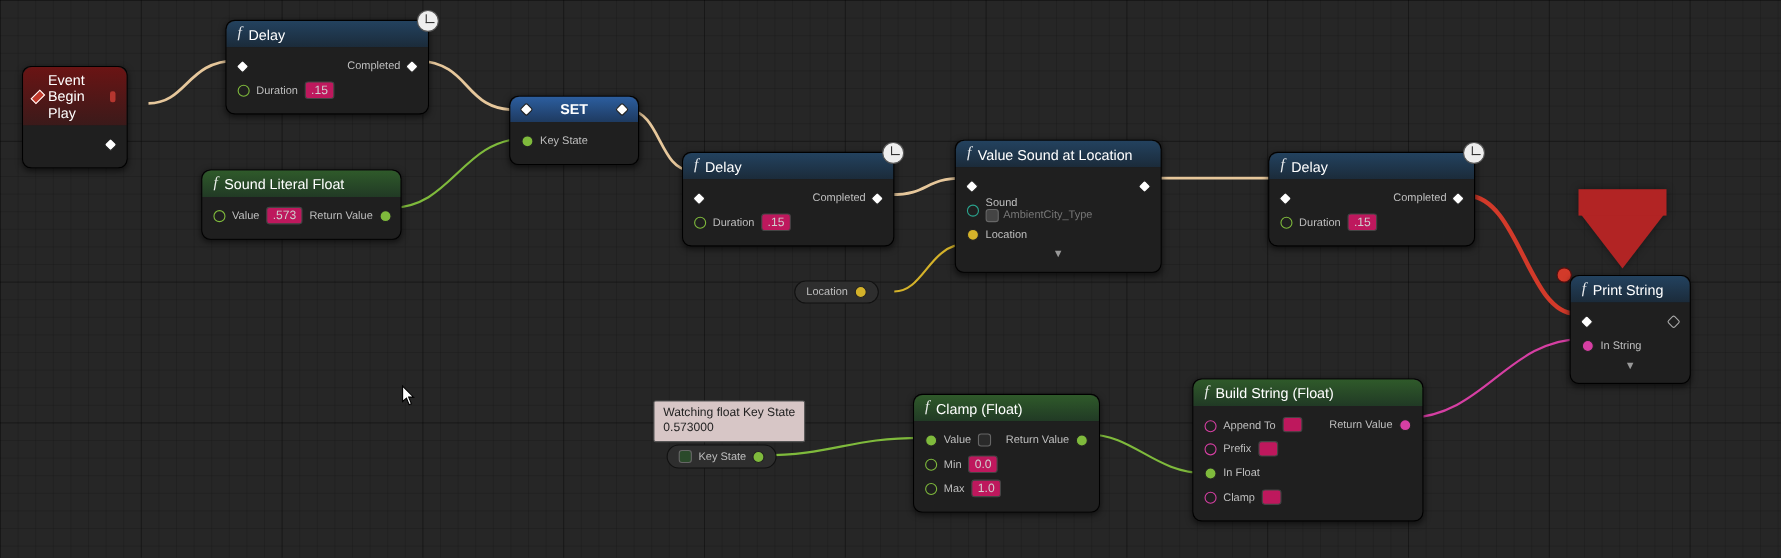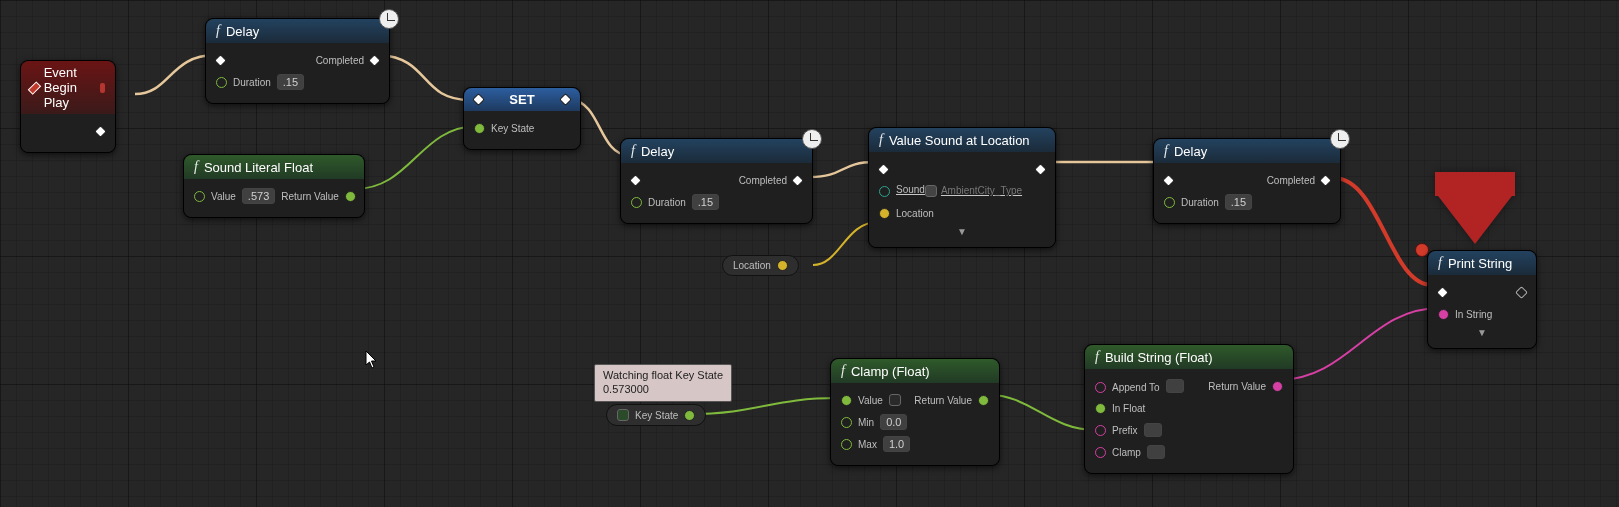--- a/index.html
+++ b/index.html
@@ -57,7 +57,7 @@
   .pin.teal { background: #2aa58f; }
   .lbl { color: #bfbfbf; font-size: 10px; white-space: nowrap; }
   .valbox {
-    background: #404040;
+    background: #be185d;
     border: 1px solid #444;
     border-radius: 3px;
     padding: 1px 5px;

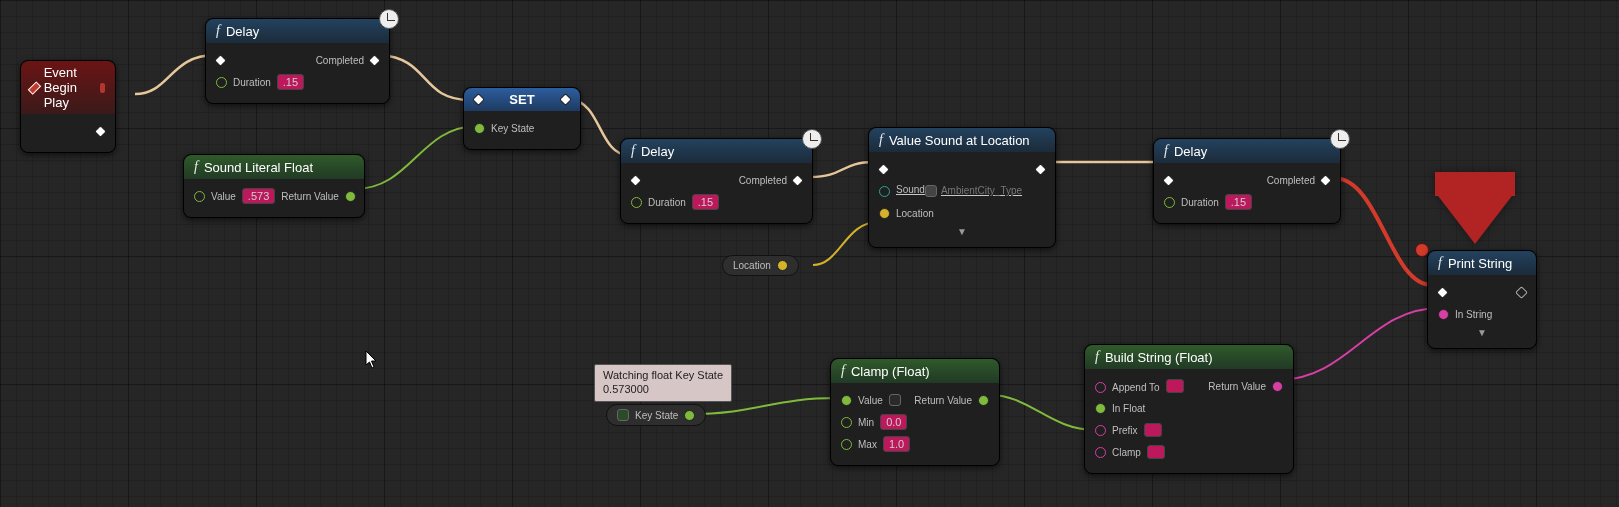--- a/index.html
+++ b/index.html
@@ -250,7 +250,7 @@
     </div>
     <div class="row">
       <span class="pin teal" style="background:transparent;border:1.5px solid #2aa58f;"></span>
-      <span style="display:flex;flex-direction:row;line-height:1.0;text-decoration:underline;">
+      <span style="display:flex;flex-direction:column;line-height:1.0;">
         <span class="lbl">Sound</span>
         <span class="lbl" style="font-size:10px;color:#777;display:flex;align-items:center;gap:4px;">
           <span class="asseticon"></span>

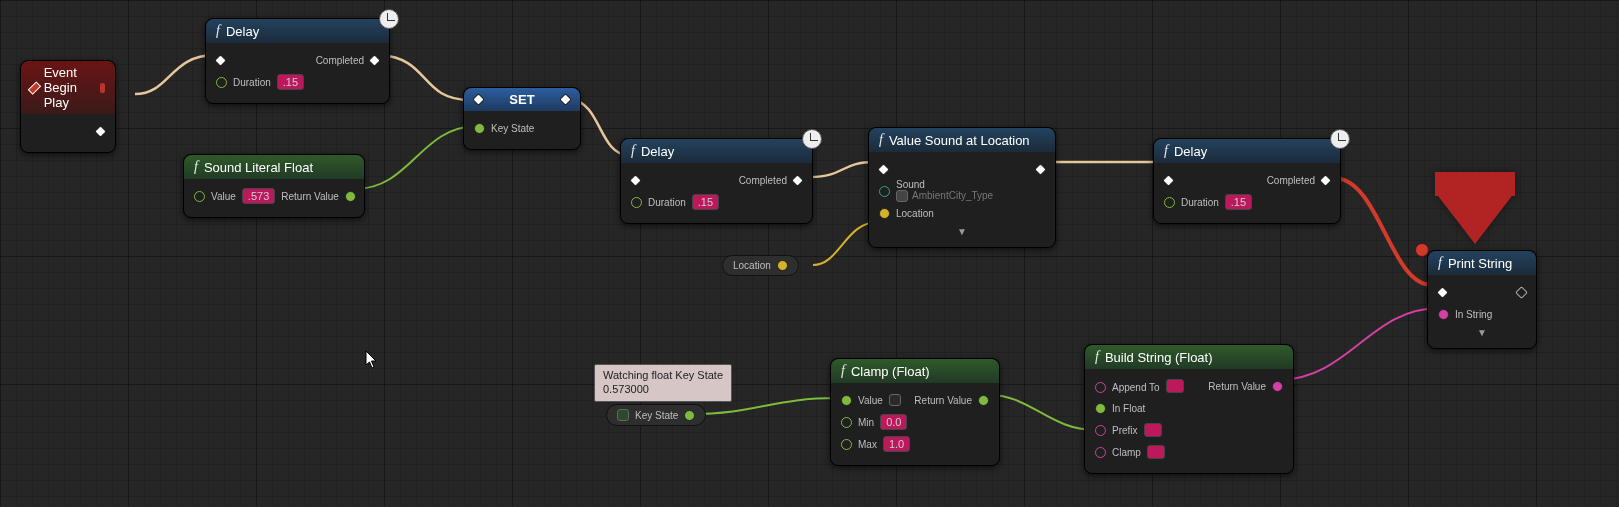--- a/index.html
+++ b/index.html
@@ -333,13 +333,13 @@
       </span>
     </div>
     <div class="row">
-      <span class="pin green"></span>
-      <span class="lbl">In Float</span>
-    </div>
-    <div class="row">
       <span class="pin pinkh"></span>
       <span class="lbl">Prefix</span>
       <span class="valbox empty"></span>
+    </div>
+    <div class="row">
+      <span class="pin green"></span>
+      <span class="lbl">In Float</span>
     </div>
     <div class="row">
       <span class="pin pinkh"></span>

